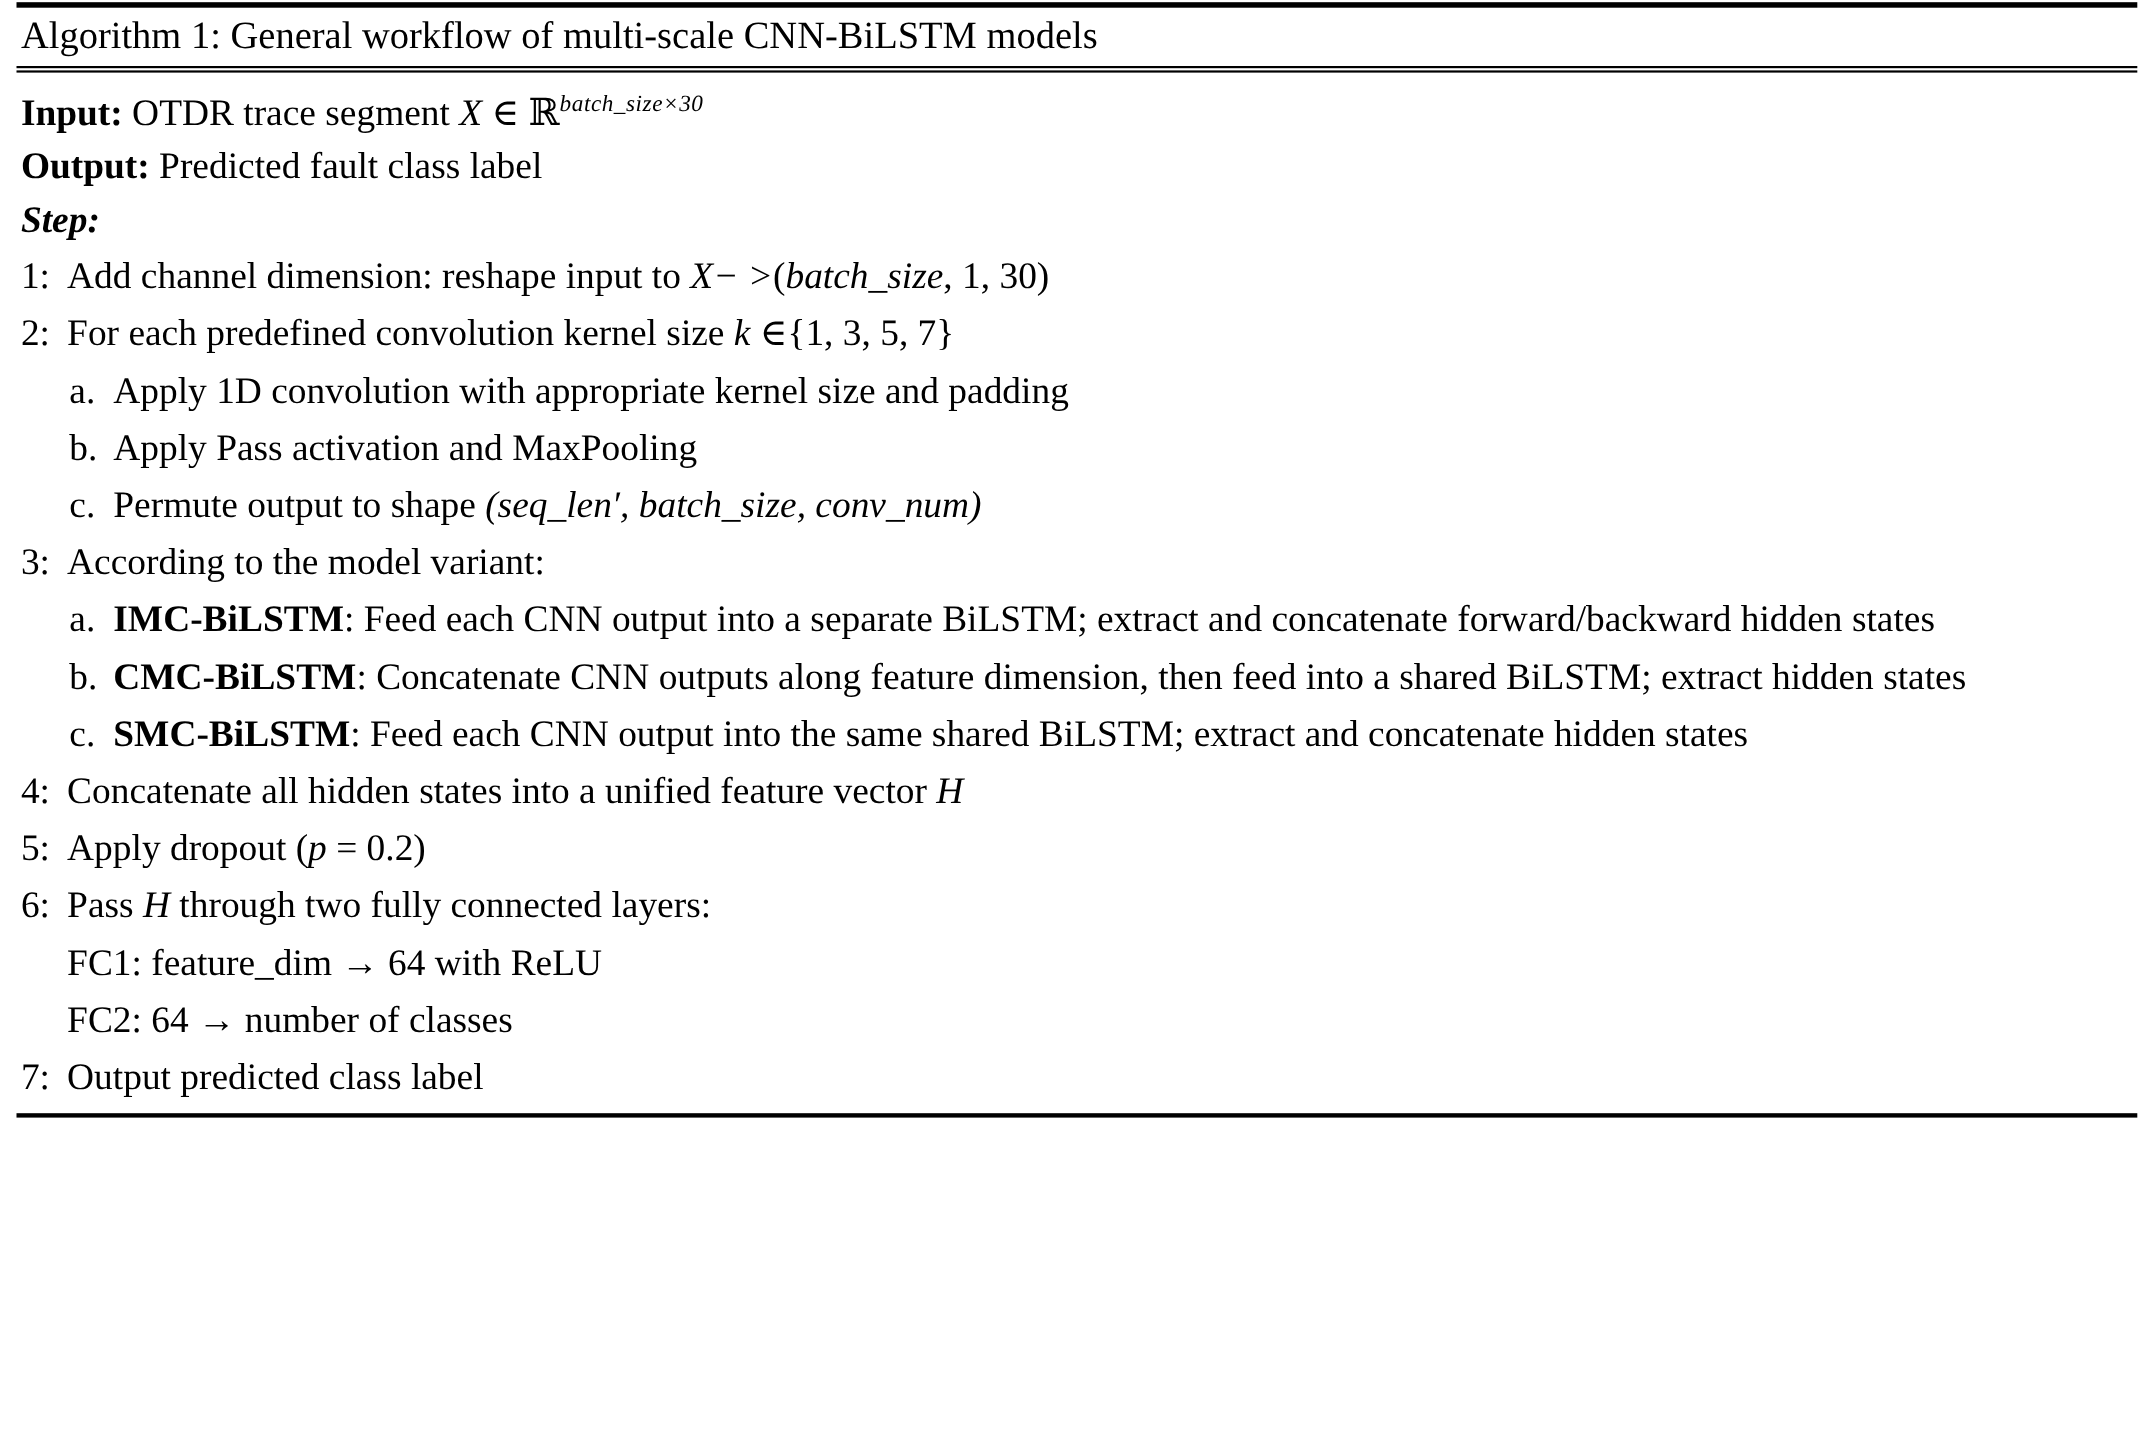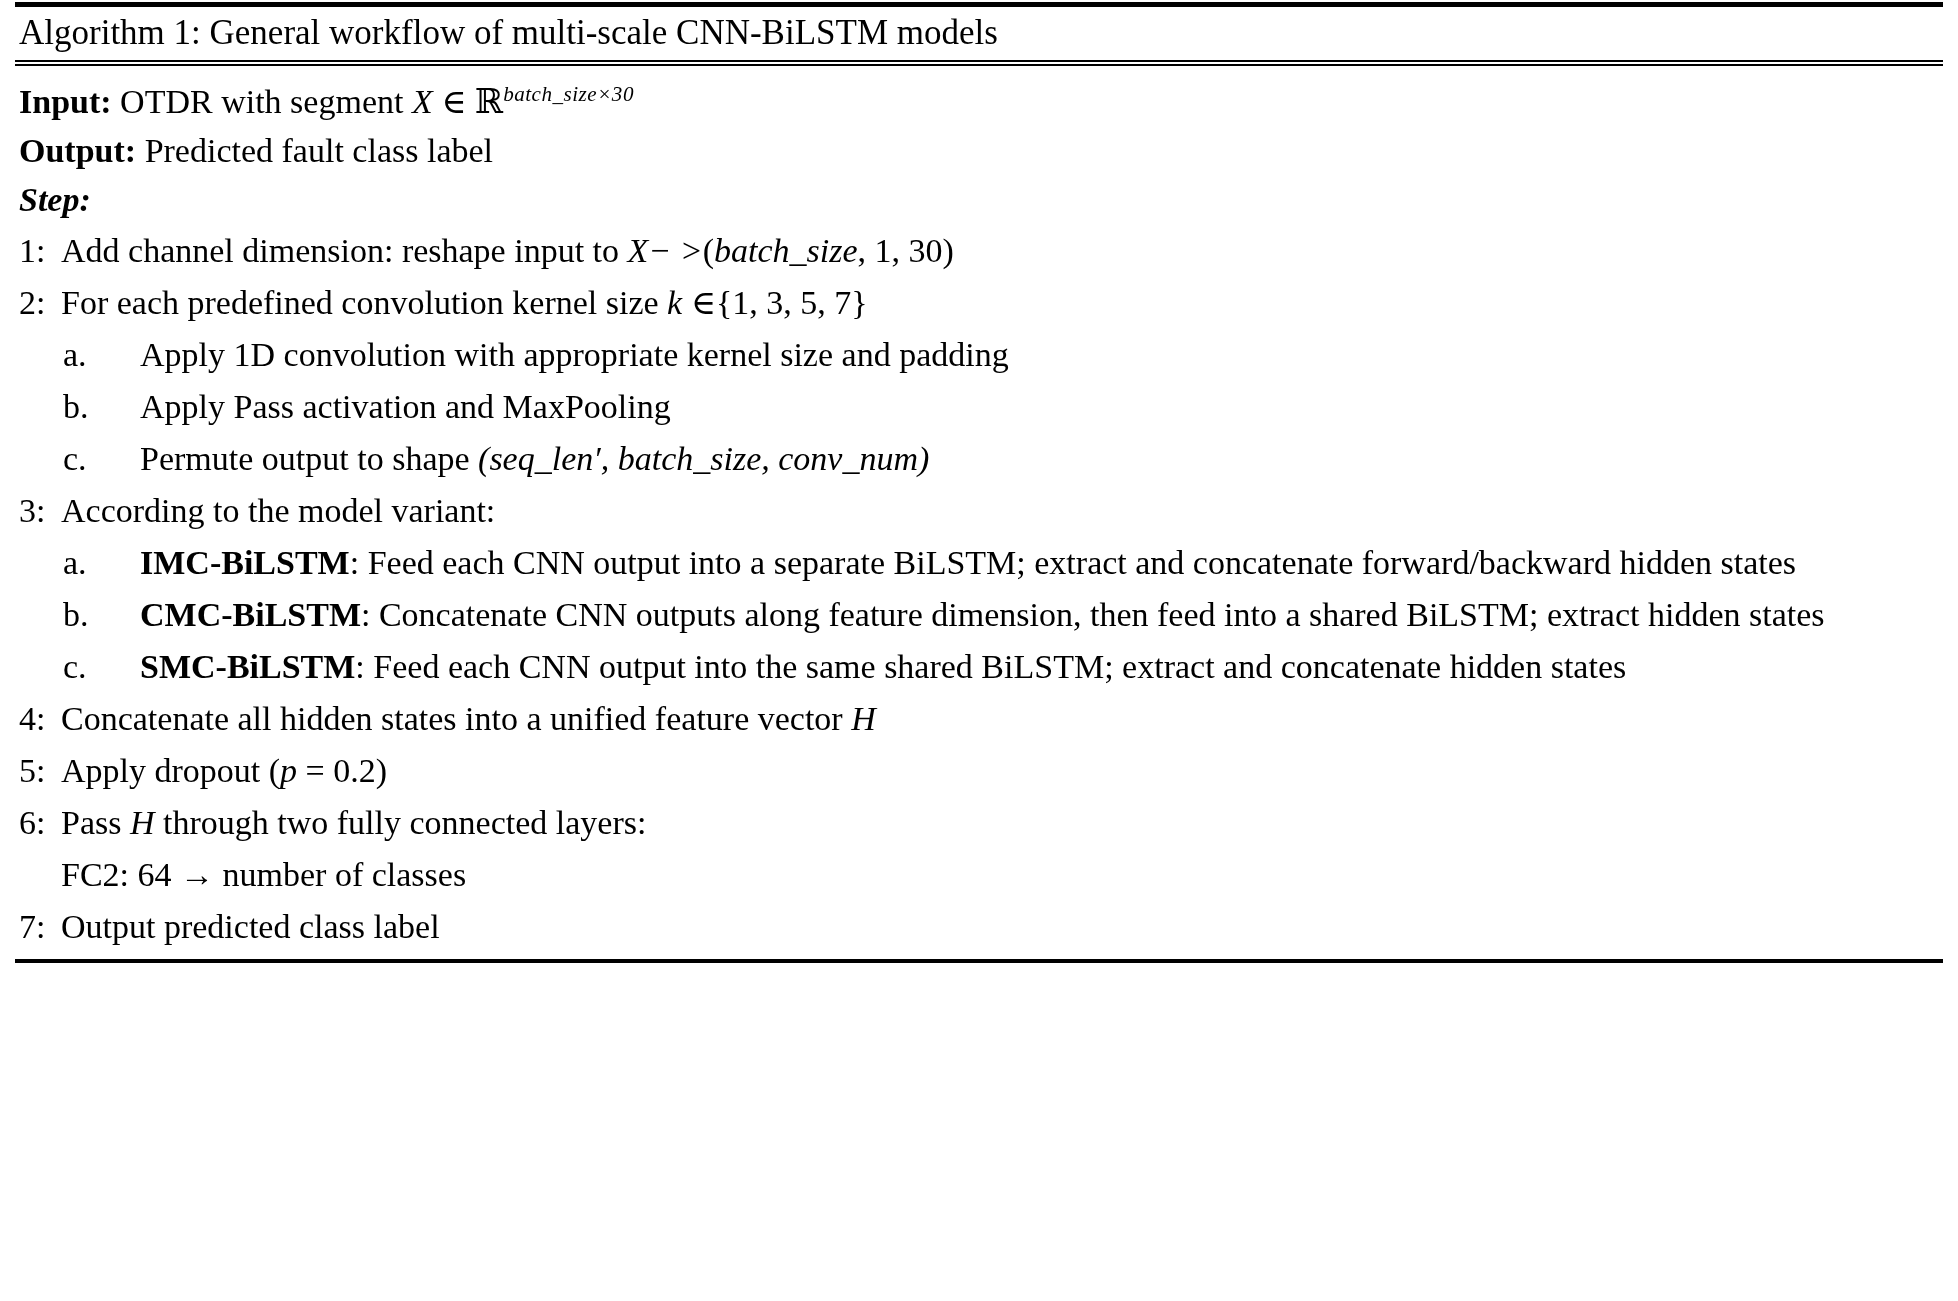--- a/index.html
+++ b/index.html
@@ -163,7 +163,7 @@
 
     <div class="io-line">
       <span class="lbl">Input:</span>
-      <span>OTDR with segment</span>
+      <span>OTDR trace segment</span>
       <span class="mi">X</span>
       <span>∈</span>
       <span class="bb">ℝ</span><span class="sup">batch_size×30</span>

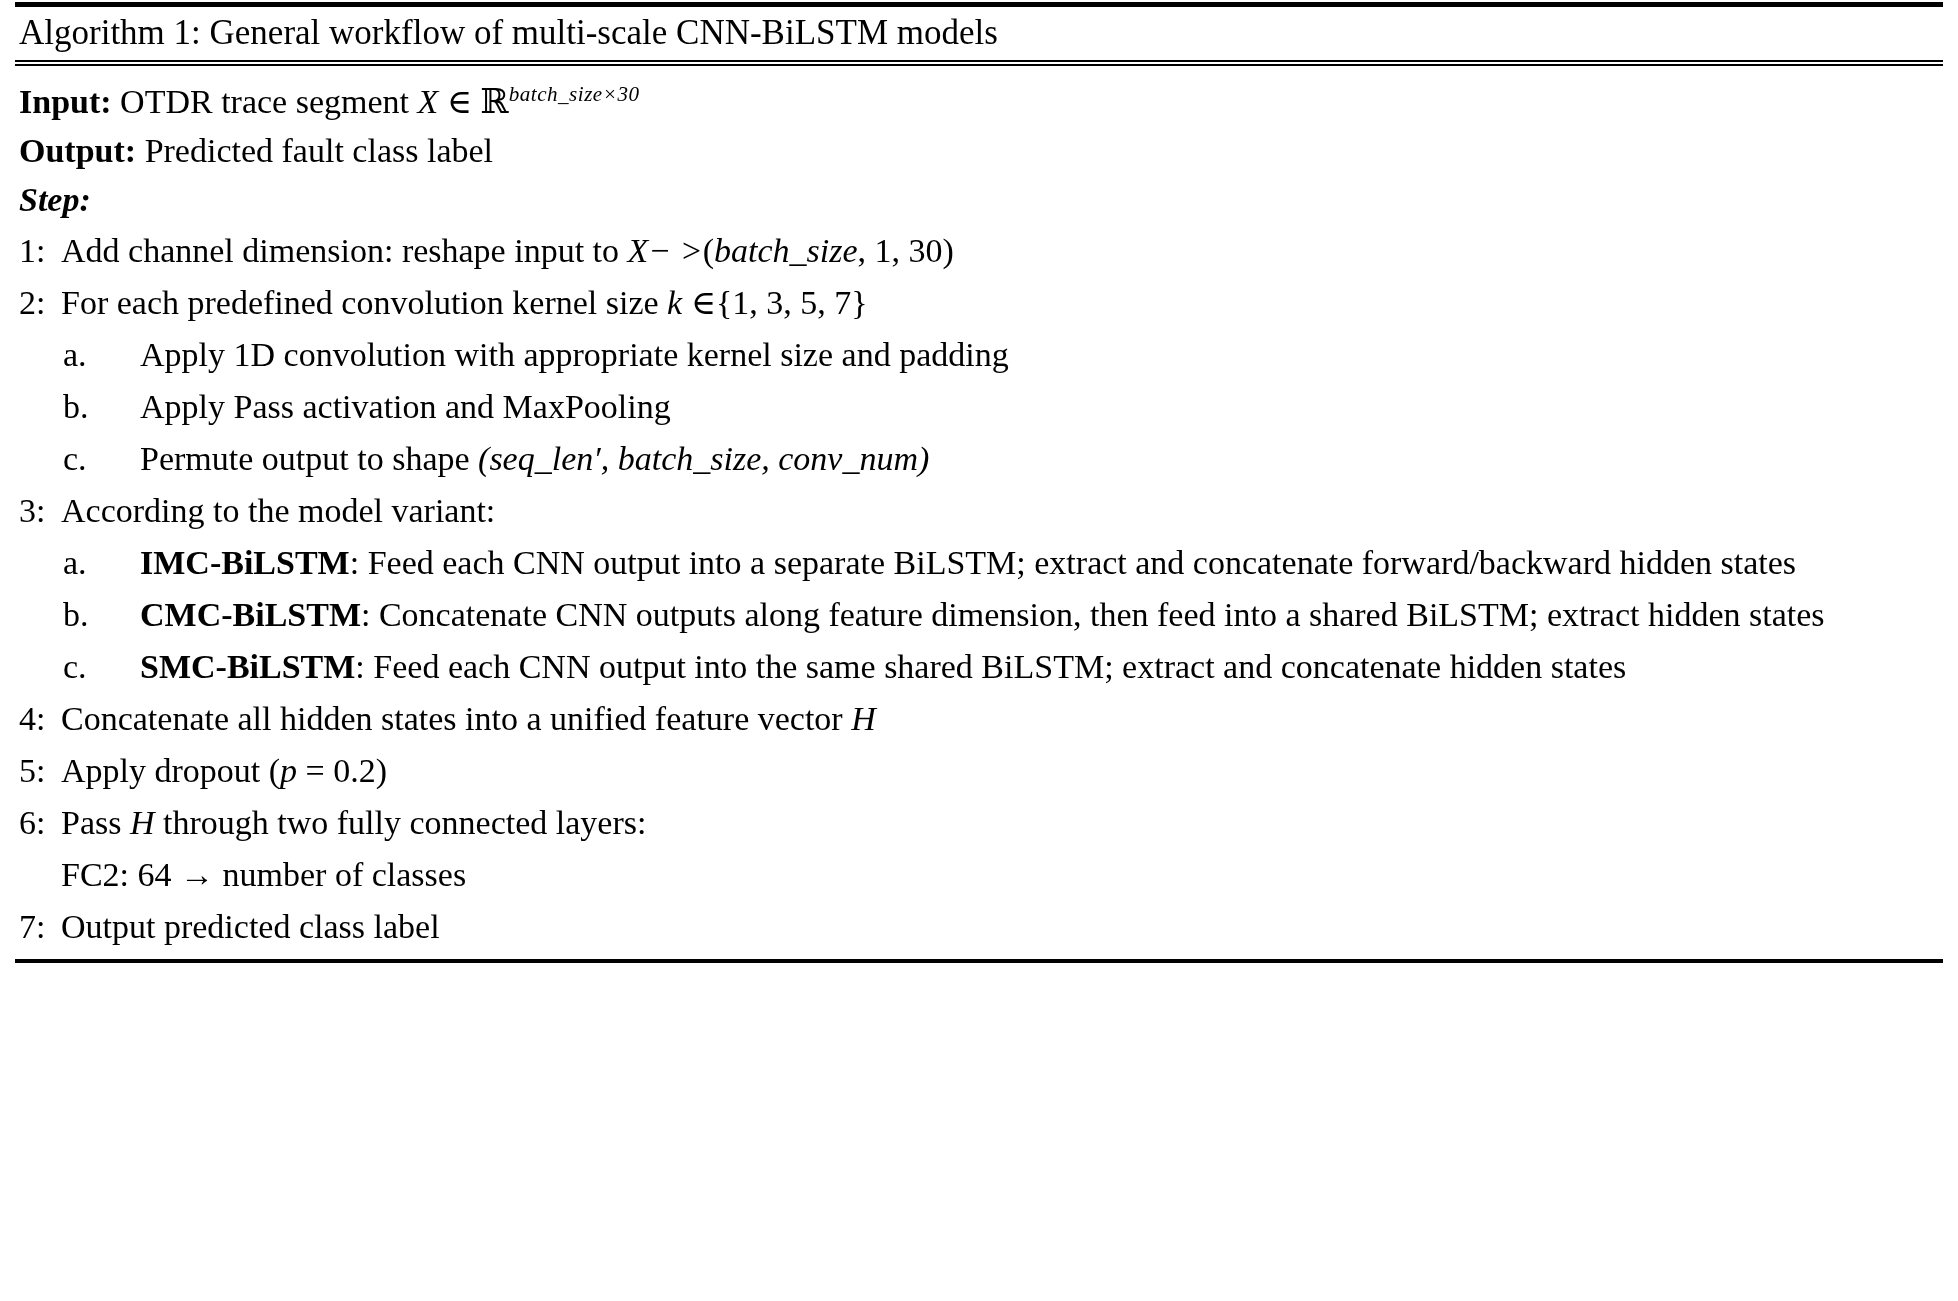--- a/index.html
+++ b/index.html
@@ -107,7 +107,6 @@
   }
   .substep > .txt {
     flex: 1 1 auto;
-    margin-left: 37px;
   }
 
   

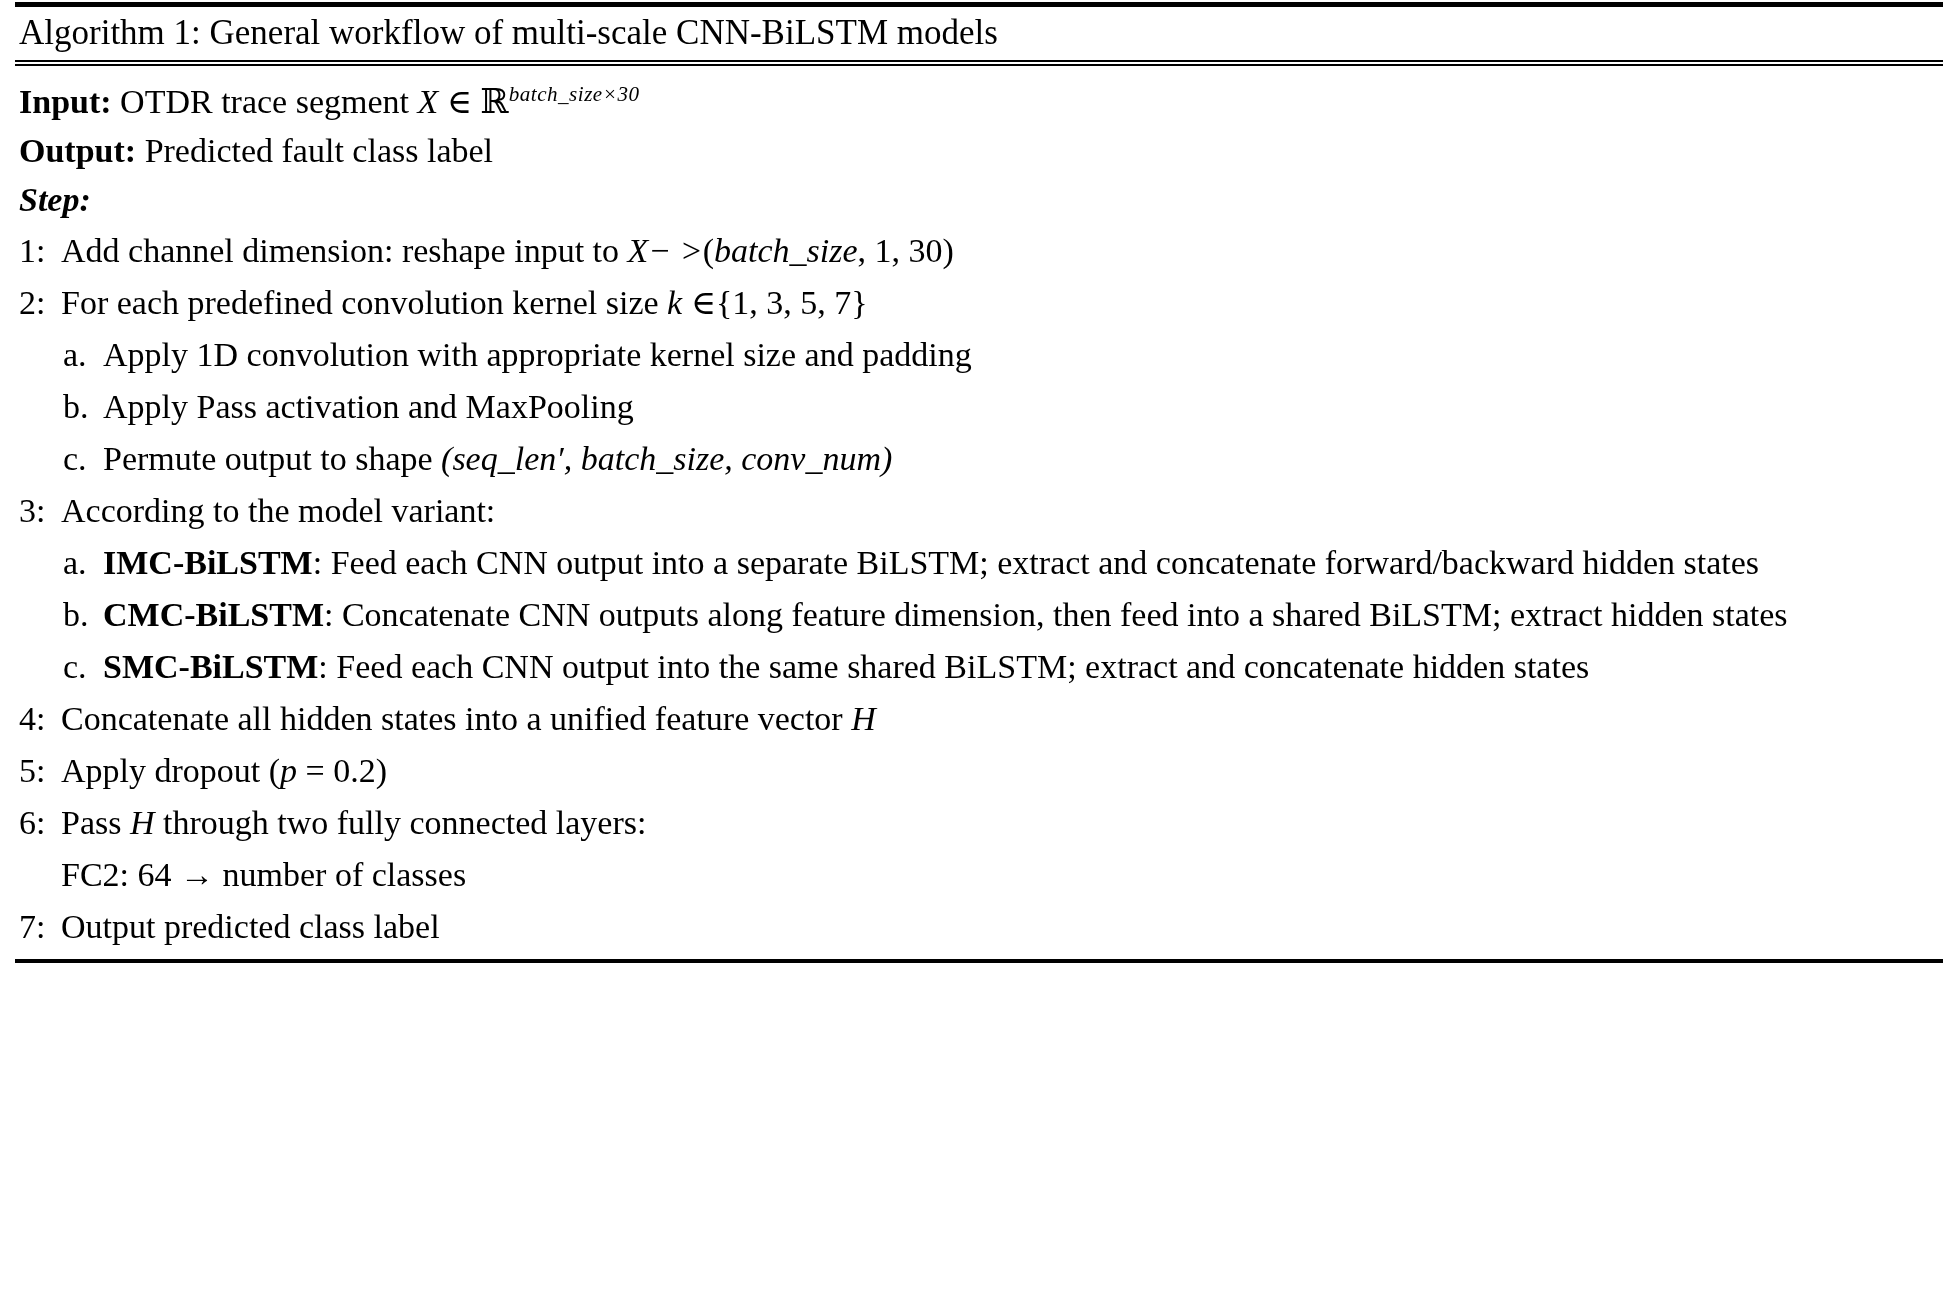--- a/index.html
+++ b/index.html
@@ -252,6 +252,7 @@
       </span>
     </div>
 
+    <div class="plain-indent">FC1: feature_dim   → 64 with ReLU</div>
     <div class="plain-indent">FC2: 64 → number of classes</div>
 
     <div class="step">

